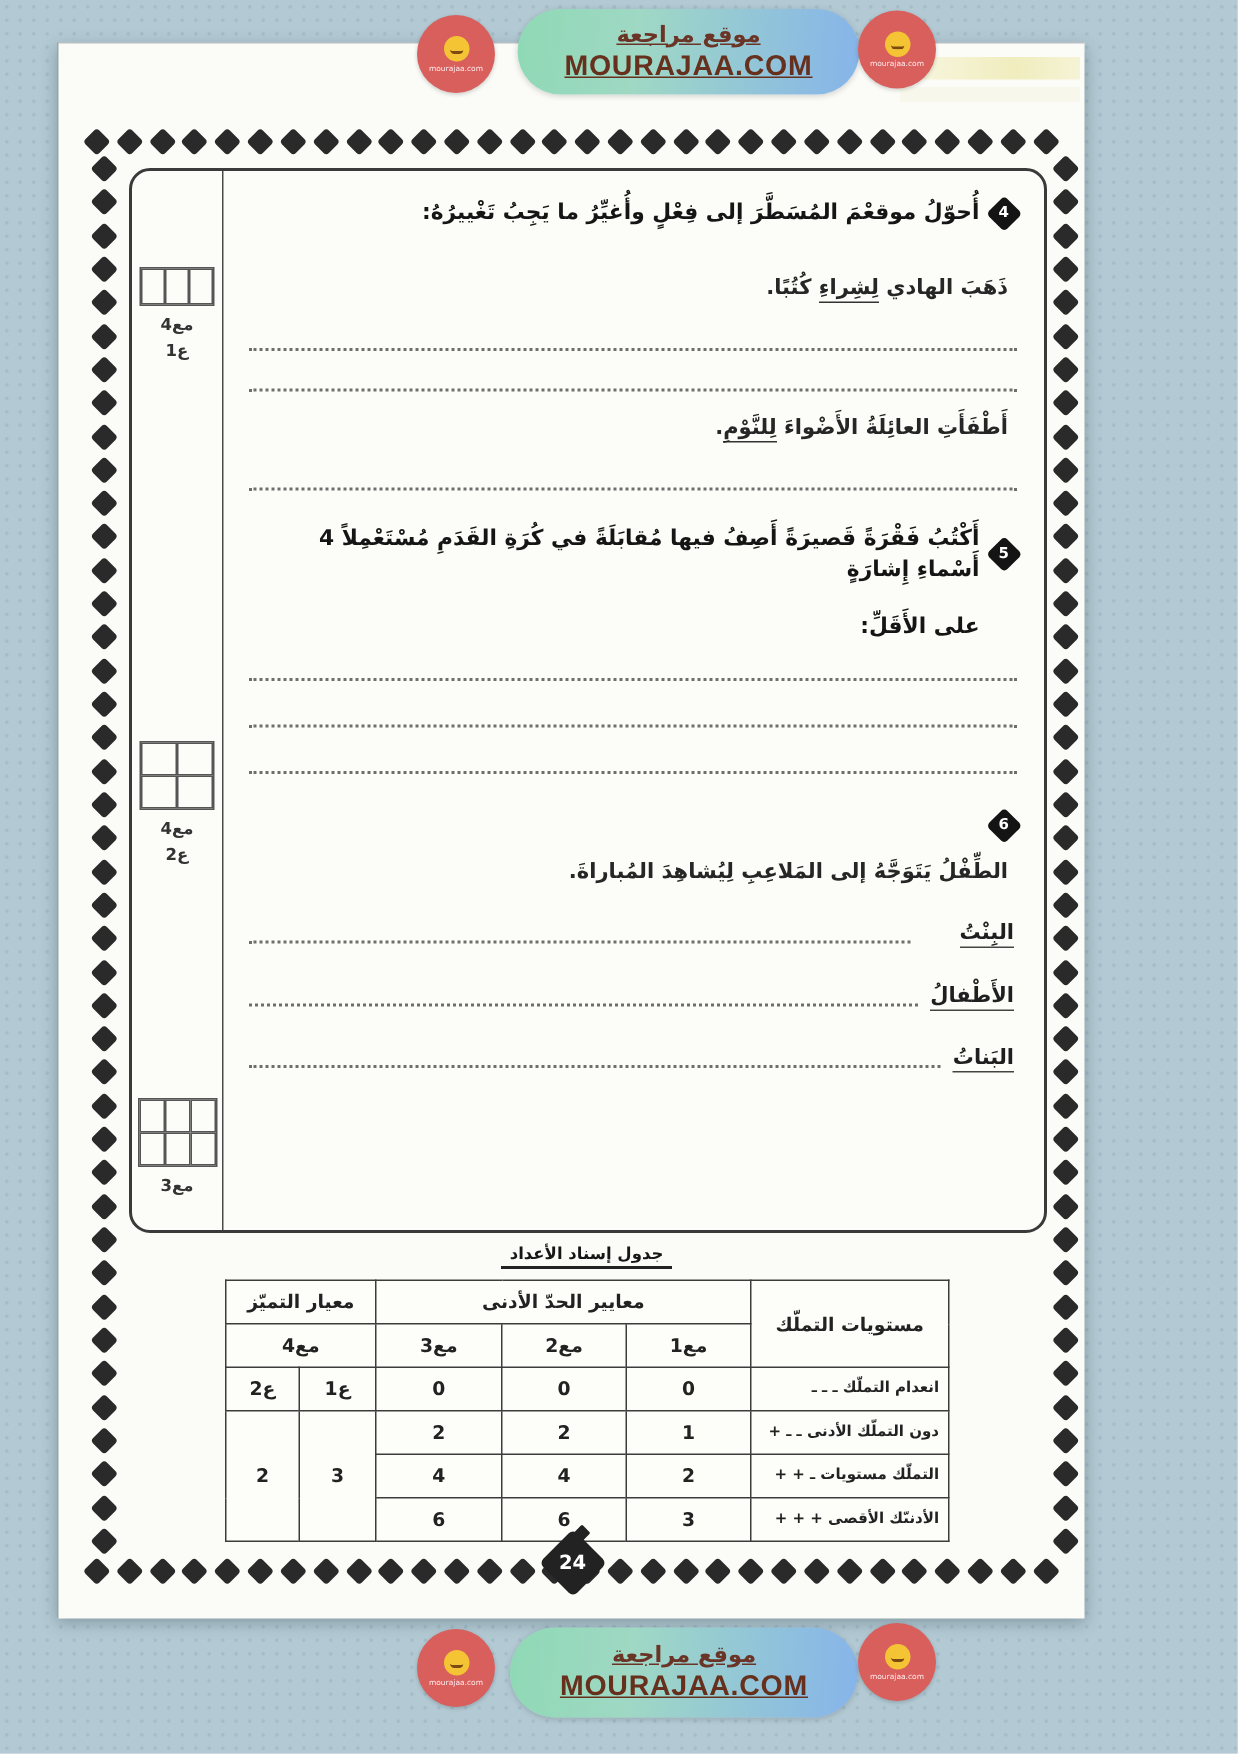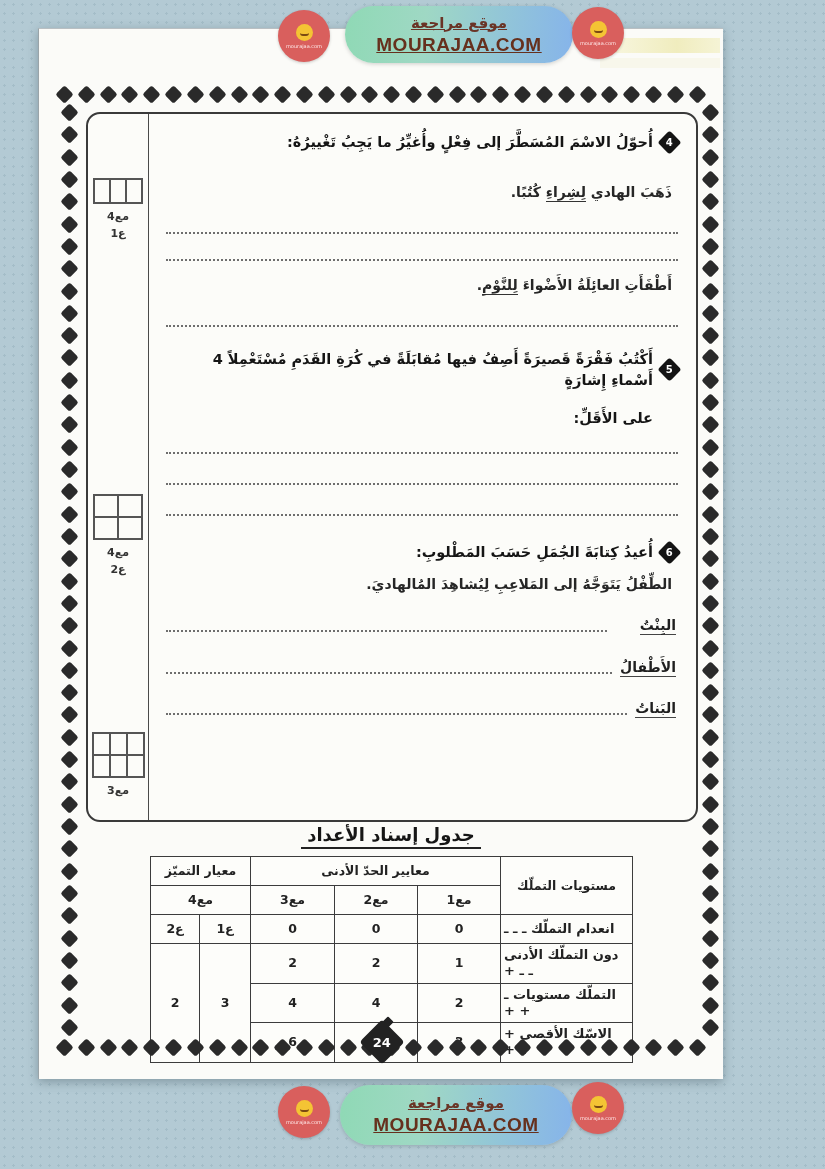--- a/index.html
+++ b/index.html
@@ -359,7 +359,7 @@
         <span class="q-bullet">
             <b>4</b>
           </span>
-        <span>أُحوّلُ الاسْمَ المُسَطَّرَ إلى فِعْلٍ وأُغيِّرُ ما يَجِبُ تَغْييرُهُ:</span>
+        <span>أُحوّلُ موقعْمَ المُسَطَّرَ إلى فِعْلٍ وأُغيِّرُ ما يَجِبُ تَغْييرُهُ:</span>
       </div>
 
       <div class="sentence" style="margin-top:30px;">

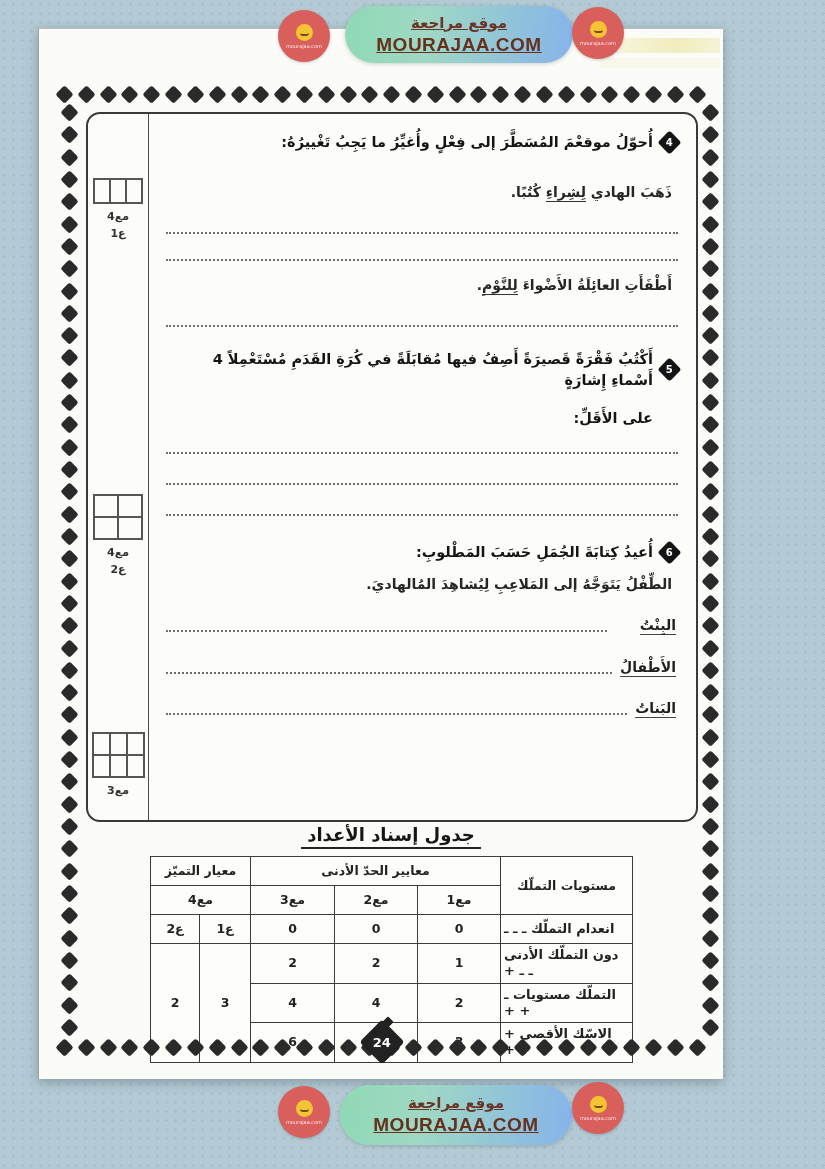--- a/index.html
+++ b/index.html
@@ -392,7 +392,6 @@
         <span class="q-bullet">
             <b>6</b>
           </span>
-        <span>أُعيدُ كِتابَةَ الجُمَلِ حَسَبَ المَطْلوبِ:</span>
       </div>
       <div class="sentence" style="margin-top:12px;">الطِّفْلُ يَتَوَجَّهُ إلى المَلاعِبِ لِيُشاهِدَ المُالهاديَ.</div>
 

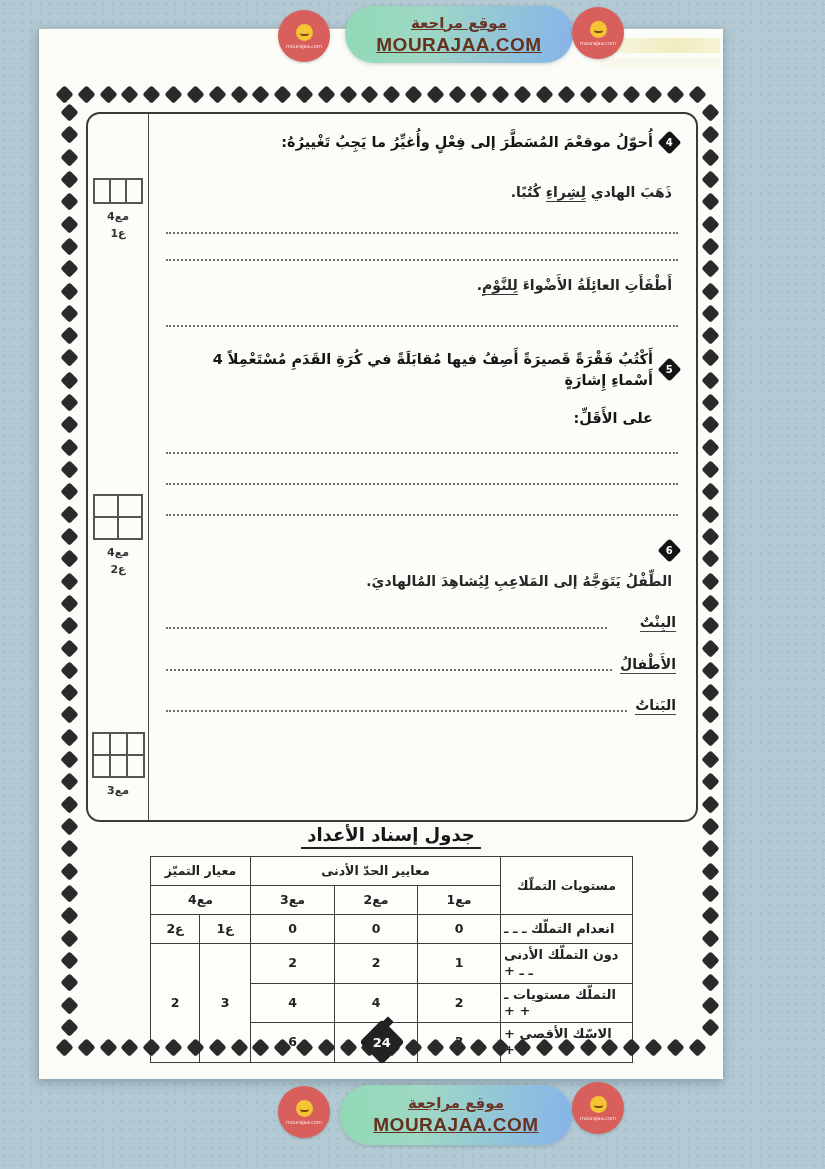--- a/index.html
+++ b/index.html
@@ -393,7 +393,7 @@
             <b>6</b>
           </span>
       </div>
-      <div class="sentence" style="margin-top:12px;">الطِّفْلُ يَتَوَجَّهُ إلى المَلاعِبِ لِيُشاهِدَ المُالهاديَ.</div>
+      <div class="sentence" style="margin-top:12px;">الطِّفْلُ يَتَوَجَّهُ إلى المَلاعِبِ لِيُشاهِدَ المُباراةَ.</div>
 
       <div class="starter-row" style="margin-top:22px;gap:33px;">
         <span class="w">البِنْتُ</span>

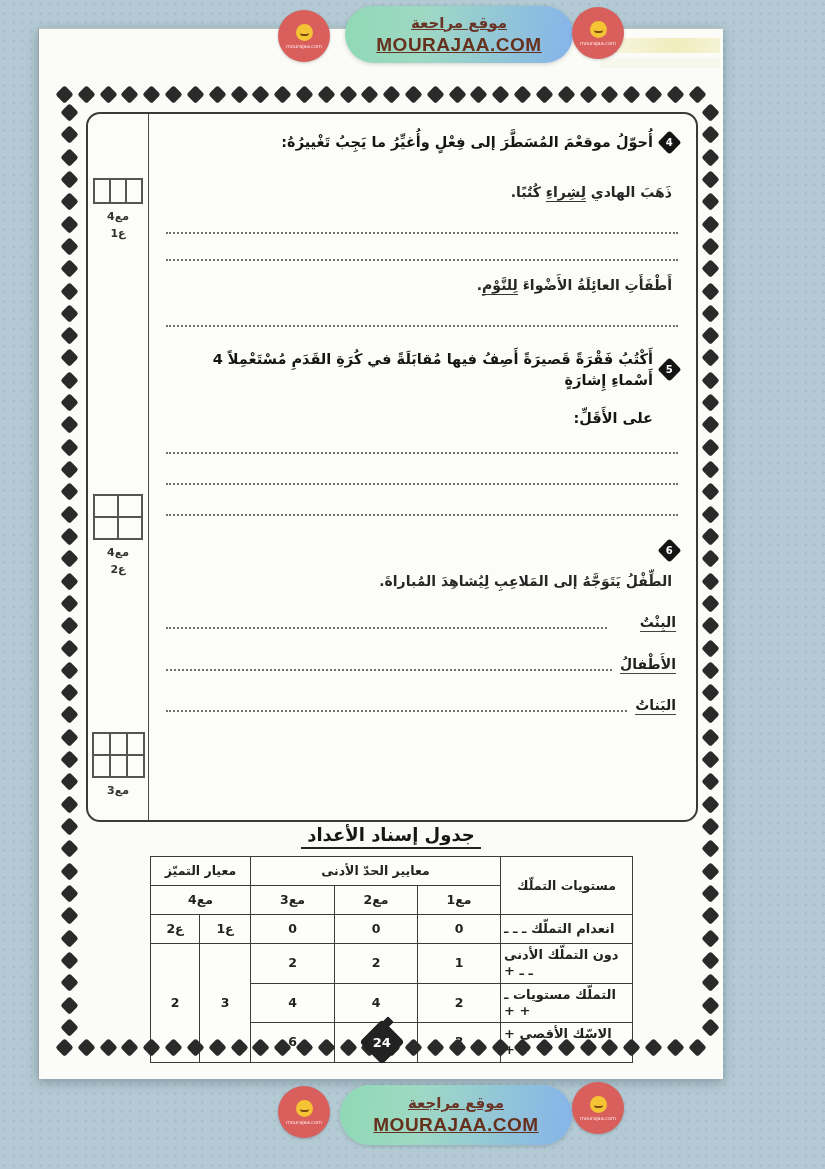--- a/index.html
+++ b/index.html
@@ -114,7 +114,7 @@
   
   .table-section{position:absolute;left:150px;top:824px;width:482px;text-align:center;z-index:2;}
   .table-title{
-    display:inline-block;font-size:18px;font-weight:bold;color:#161616;
+    display:inline-block;font-size:11px;font-weight:bold;color:#161616;
     border-bottom:2.6px solid #222;padding:0 6px 2px;direction:rtl;
   }
   table.grades{

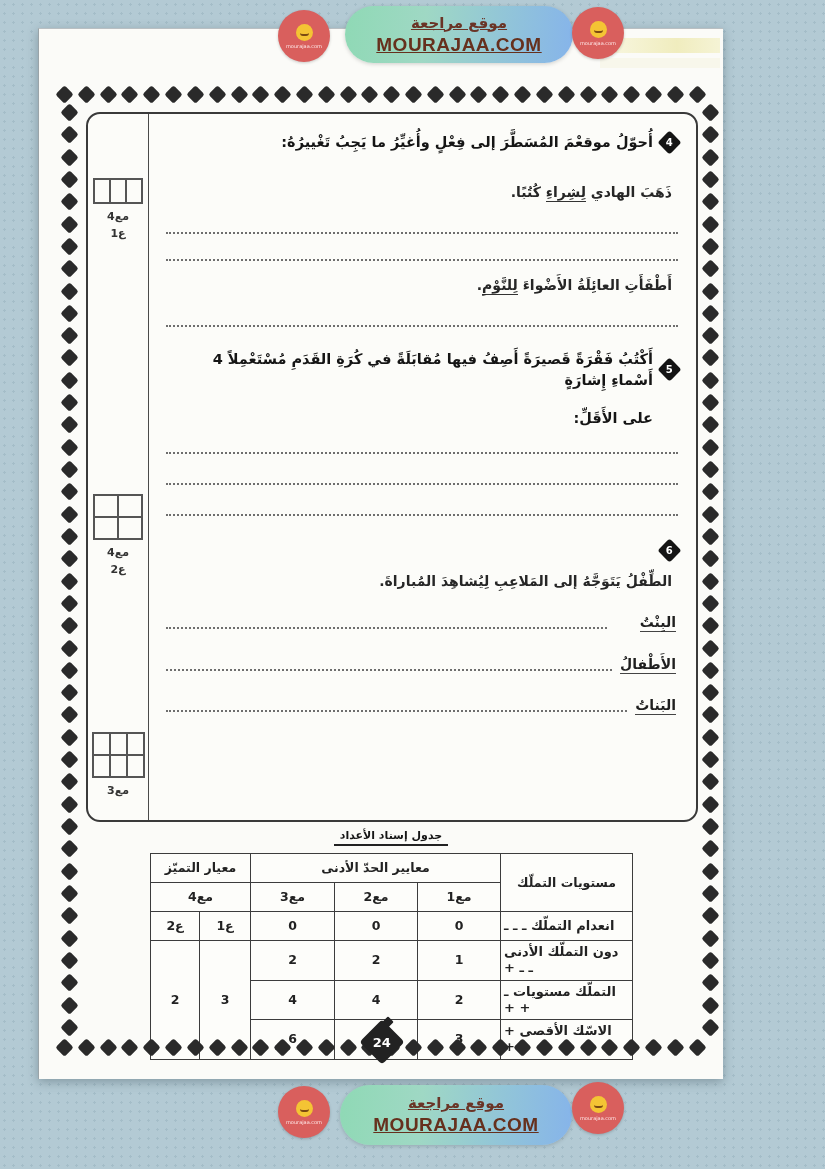--- a/index.html
+++ b/index.html
@@ -125,7 +125,7 @@
     border:1.6px solid #3c3c3c;font-size:12.5px;font-weight:bold;color:#222;
     text-align:center;padding:3px 3px;height:22px;line-height:1.25;
   }
-  table.grades td.lvl{text-align:left;padding-right:6px;font-size:13px;}
+  table.grades td.lvl{text-align:right;padding-right:6px;font-size:10px;}
   
 </style>
 </head>

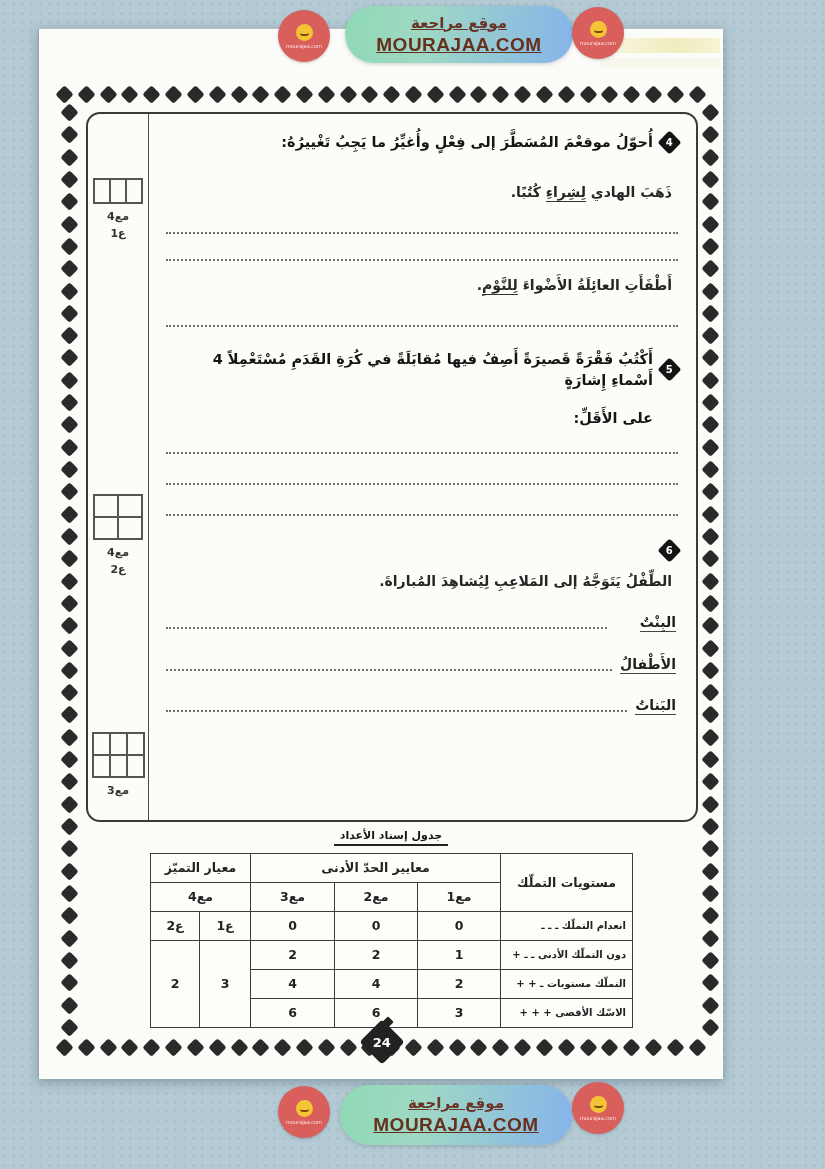--- a/index.html
+++ b/index.html
@@ -457,7 +457,7 @@
         <td>4</td>
       </tr>
       <tr>
-        <td class="lvl">الاسّك الأقصى + + +</td>
+        <td class="lvl">الأدنىّك الأقصى + + +</td>
         <td>3</td>
         <td>6</td>
         <td>6</td>

